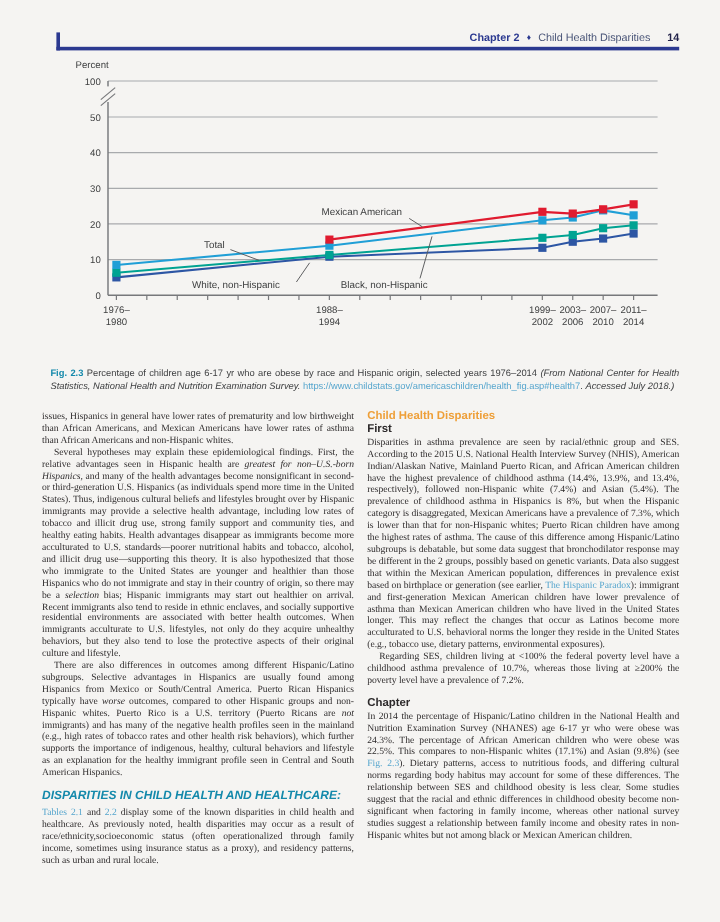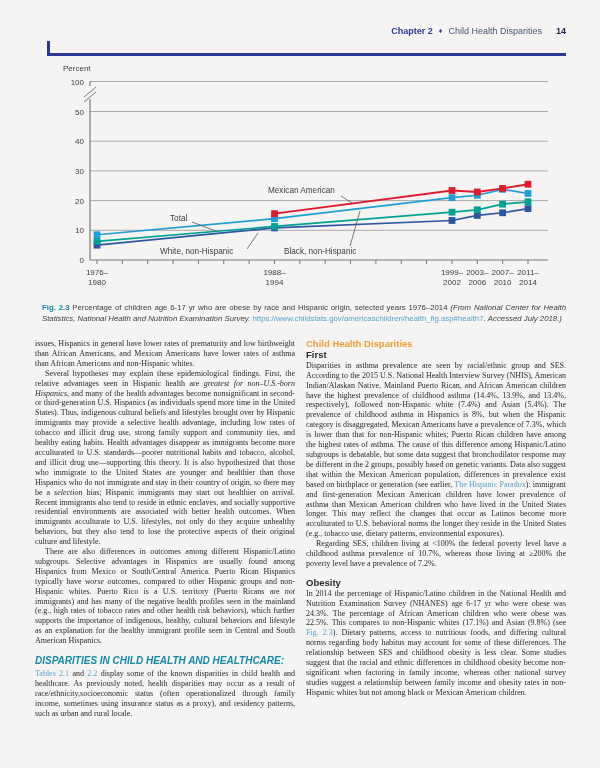--- a/index.html
+++ b/index.html
@@ -13,7 +13,7 @@
 
   
   .header{margin:26px 5px 0 47px;margin-right:34px;position:relative;
-    border-bottom:3px solid #2b3990;padding-bottom:17px;}
+    border-bottom:3px solid #2b3990;padding-bottom:3px;}
   .header::before{content:"";position:absolute;left:0;bottom:-3px;width:3px;height:15px;background:#2b3990;}
   .header-row{display:flex;justify-content:flex-end;align-items:baseline;gap:6px;
     font-size:9px;color:#2b3990;}

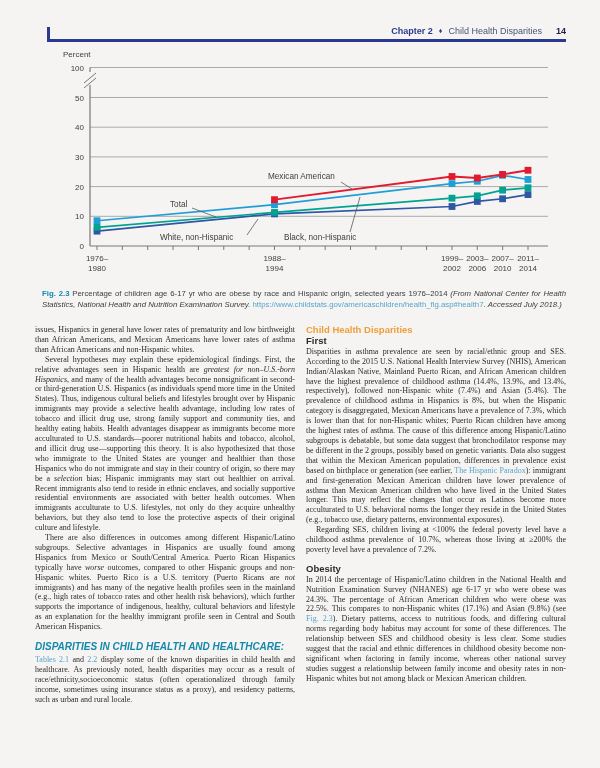--- a/index.html
+++ b/index.html
@@ -27,7 +27,7 @@
   svg text{font-family:"Liberation Sans", sans-serif;}
 
   
-  .caption{font-size:7.8px;line-height:11px;color:#3f4042;text-align:justify;margin-top:6px;}
+  .caption{font-size:7.8px;line-height:11px;color:#3f4042;text-align:justify;margin-top:22px;}
   .caption .figlabel{font-weight:bold;color:#1489ab;font-style:normal;}
   .italic{font-style:italic;}
   .link{color:#55a5cd;text-decoration:none;cursor:pointer;}

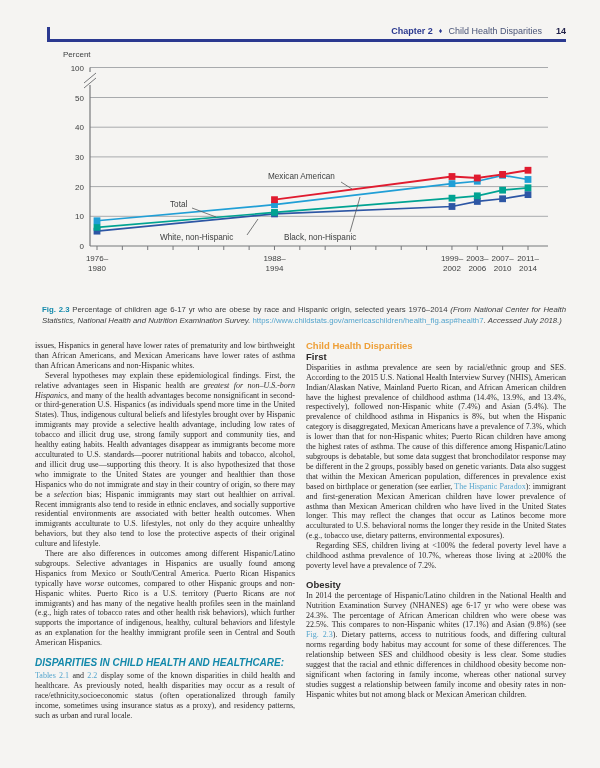--- a/index.html
+++ b/index.html
@@ -162,7 +162,7 @@
       <div class="heading-sub">First</div>
       <p><span>Disparities in asthma prevalence are seen by racial/ethnic group and SES. According to the 2015 U.S. National Health Interview Survey (NHIS), American Indian/Alaskan Native, Mainland Puerto Rican, and African American children have the highest prevalence of childhood asthma (14.4%, 13.9%, and 13.4%, respectively), followed non-Hispanic white (7.4%) and Asian (5.4%). The prevalence of childhood asthma in Hispanics is 8%, but when the Hispanic category is disaggregated, Mexican Americans have a prevalence of 7.3%, which is lower than that for non-Hispanic whites; Puerto Rican children have among the highest rates of asthma. The cause of this difference among Hispanic/Latino subgroups is debatable, but some data suggest that bronchodilator response may be different in the 2 groups, possibly based on genetic variants. Data also suggest that within the Mexican American population, differences in prevalence exist based on birthplace or generation (see earlier, </span><a class="link">The Hispanic Paradox</a><span>): immigrant and first-generation Mexican American children have lower prevalence of asthma than Mexican American children who have lived in the United States longer. This may reflect the changes that occur as Latinos become more acculturated to U.S. behavioral norms the longer they reside in the United States (e.g., tobacco use, dietary patterns, environmental exposures).</span></p>
       <p class="indent"><span>Regarding SES, children living at &lt;100% the federal poverty level have a childhood asthma prevalence of 10.7%, whereas those living at ≥200% the poverty level have a prevalence of 7.2%.</span></p>
-      <div class="heading-sub">Obesity</div>
+      <div class="heading-sub">Chapter</div>
       <p><span>In 2014 the percentage of Hispanic/Latino children in the National Health and Nutrition Examination Survey (NHANES) age 6-17 yr who were obese was 24.3%. The percentage of African American children who were obese was 22.5%. This compares to non-Hispanic whites (17.1%) and Asian (9.8%) (see </span><a class="link">Fig. 2.3</a><span>). Dietary patterns, access to nutritious foods, and differing cultural norms regarding body habitus may account for some of these differences. The relationship between SES and childhood obesity is less clear. Some studies suggest that the racial and ethnic differences in childhood obesity become non-significant when factoring in family income, whereas other national survey studies suggest a relationship between family income and obesity rates in non-Hispanic whites but not among black or Mexican American children.</span></p>
     </div>
 </div>

